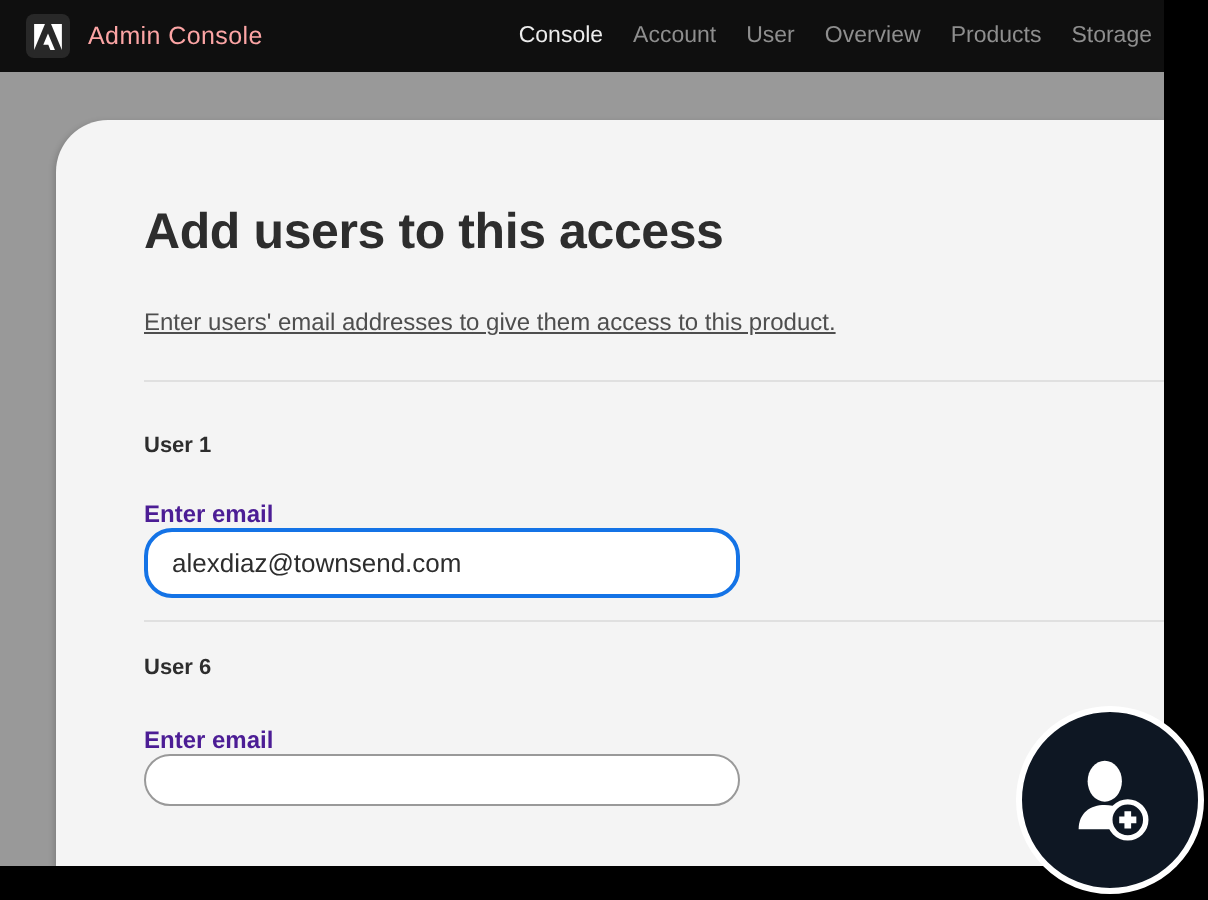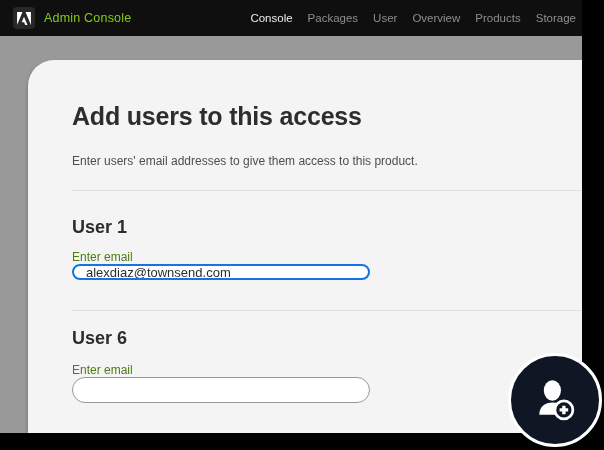--- a/index.html
+++ b/index.html
@@ -20,7 +20,7 @@
     display:flex;align-items:center;justify-content:center;flex:0 0 auto;
   }
   .logo-tile svg{display:block;}
-  .app-title{color:#84cc16;font-size:12.5px;margin-left:9px;letter-spacing:.2px;}
+  .app-title{color:#fca5a5;font-size:12.5px;margin-left:9px;letter-spacing:.2px;}
   .nav{margin-left:auto;display:flex;align-items:center;gap:15px;}
   .nav-item{font-size:11.5px;color:#8E8E8E;cursor:pointer;white-space:nowrap;}
   .nav-item.active{color:#ECECEC;}

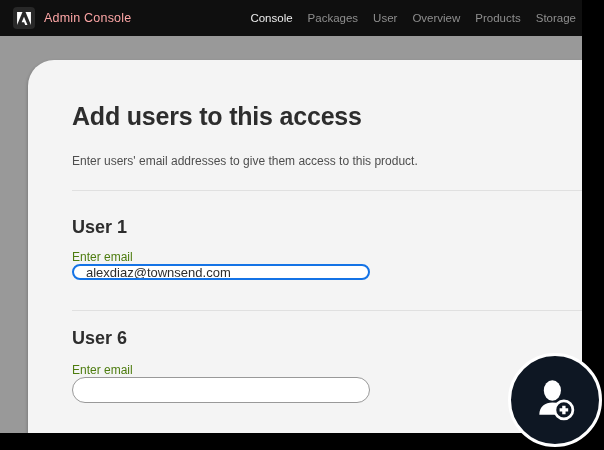--- a/index.html
+++ b/index.html
@@ -86,7 +86,7 @@
   <span class="app-title">Admin Console</span>
   <div class="nav">
     <span class="nav-item active">Console</span>
-    <span class="nav-item">Packages</span>
+    <span class="nav-item">Account</span>
     <span class="nav-item">User</span>
     <span class="nav-item">Overview</span>
     <span class="nav-item">Products</span>

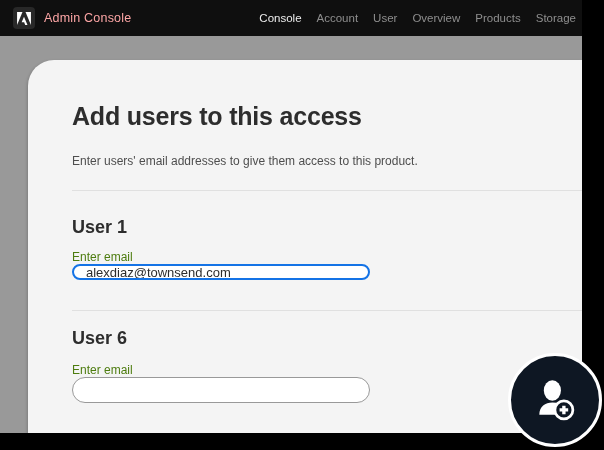--- a/index.html
+++ b/index.html
@@ -41,7 +41,7 @@
   }
   .card-subtitle{
     position:absolute;left:44px;top:94px;
-    font-size:12px;color:#4E4E4E;
+    font-size:12px;color:#4E4E4E;text-decoration:underline;
   }
   .divider{position:absolute;left:44px;right:0;height:1px;background:#E0E0E0;}
   .divider-1{top:130px;}

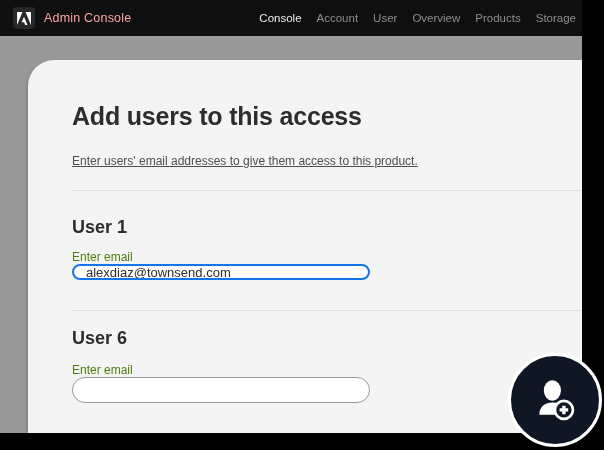--- a/index.html
+++ b/index.html
@@ -46,7 +46,7 @@
   .divider{position:absolute;left:44px;right:0;height:1px;background:#E0E0E0;}
   .divider-1{top:130px;}
   .divider-2{top:250px;}
-  .user-label{position:absolute;left:44px;font-size:18px;font-weight:700;color:#2D2D2D;}
+  .user-label{position:absolute;left:44px;font-size:11px;font-weight:700;color:#2D2D2D;}
   .user-label-1{top:157px;}
   .user-label-2{top:268px;}
   .field-label{position:absolute;left:44px;font-size:12px;color:#4d7c0f;}

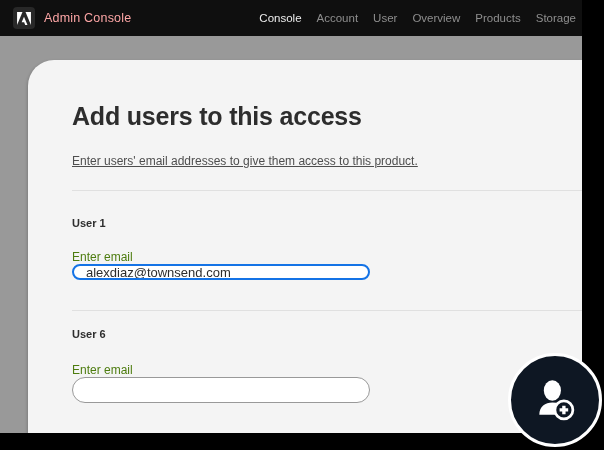--- a/index.html
+++ b/index.html
@@ -49,7 +49,7 @@
   .user-label{position:absolute;left:44px;font-size:11px;font-weight:700;color:#2D2D2D;}
   .user-label-1{top:157px;}
   .user-label-2{top:268px;}
-  .field-label{position:absolute;left:44px;font-size:12px;color:#4d7c0f;}
+  .field-label{position:absolute;left:44px;font-size:12px;color:#4c1d95;font-weight:bold;}
   .field-label-1{top:190px;}
   .field-label-2{top:303px;}
   .email-input{

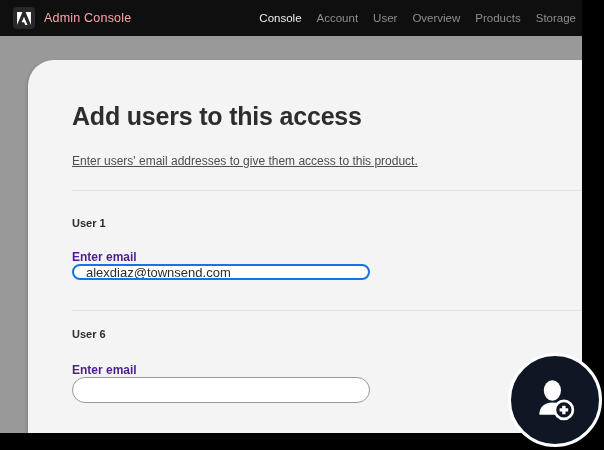--- a/index.html
+++ b/index.html
@@ -59,7 +59,7 @@
     padding:0 12px;
   }
   .email-input.focused{
-    top:204px;height:16px;border:2px solid #1473E6;
+    top:204px;height:35px;border:2px solid #1473E6;
   }
   .email-input.blank{
     top:317px;height:26px;border:1px solid #999999;

